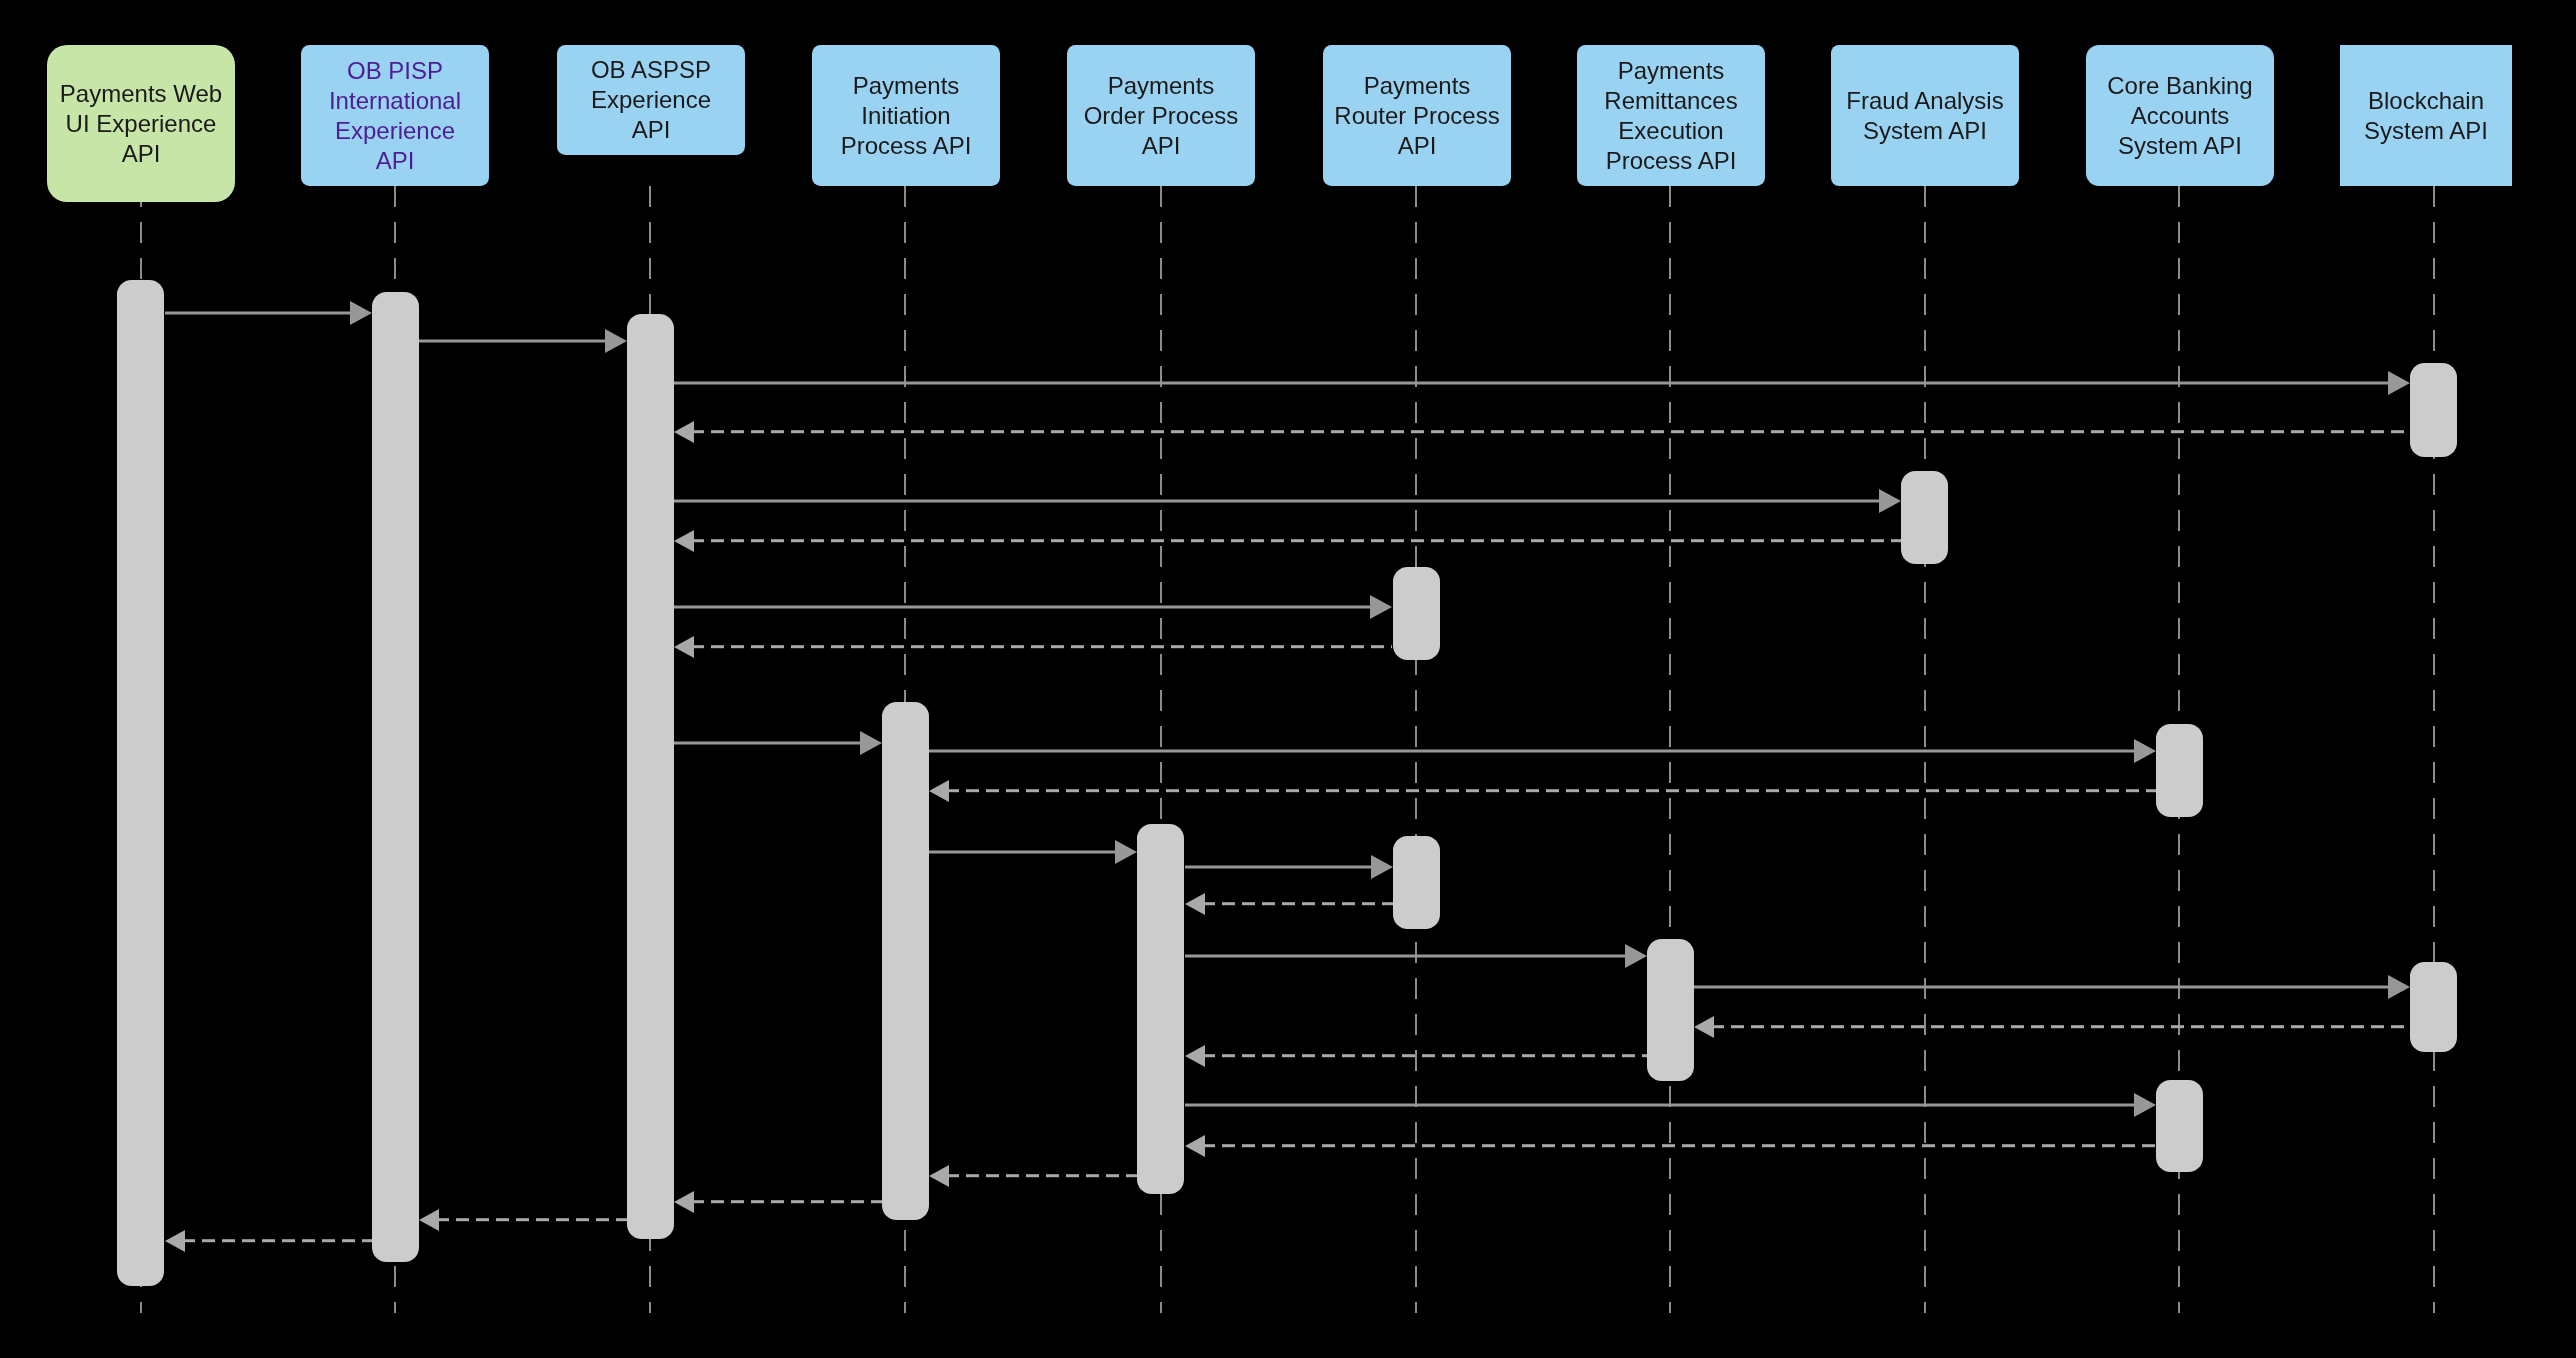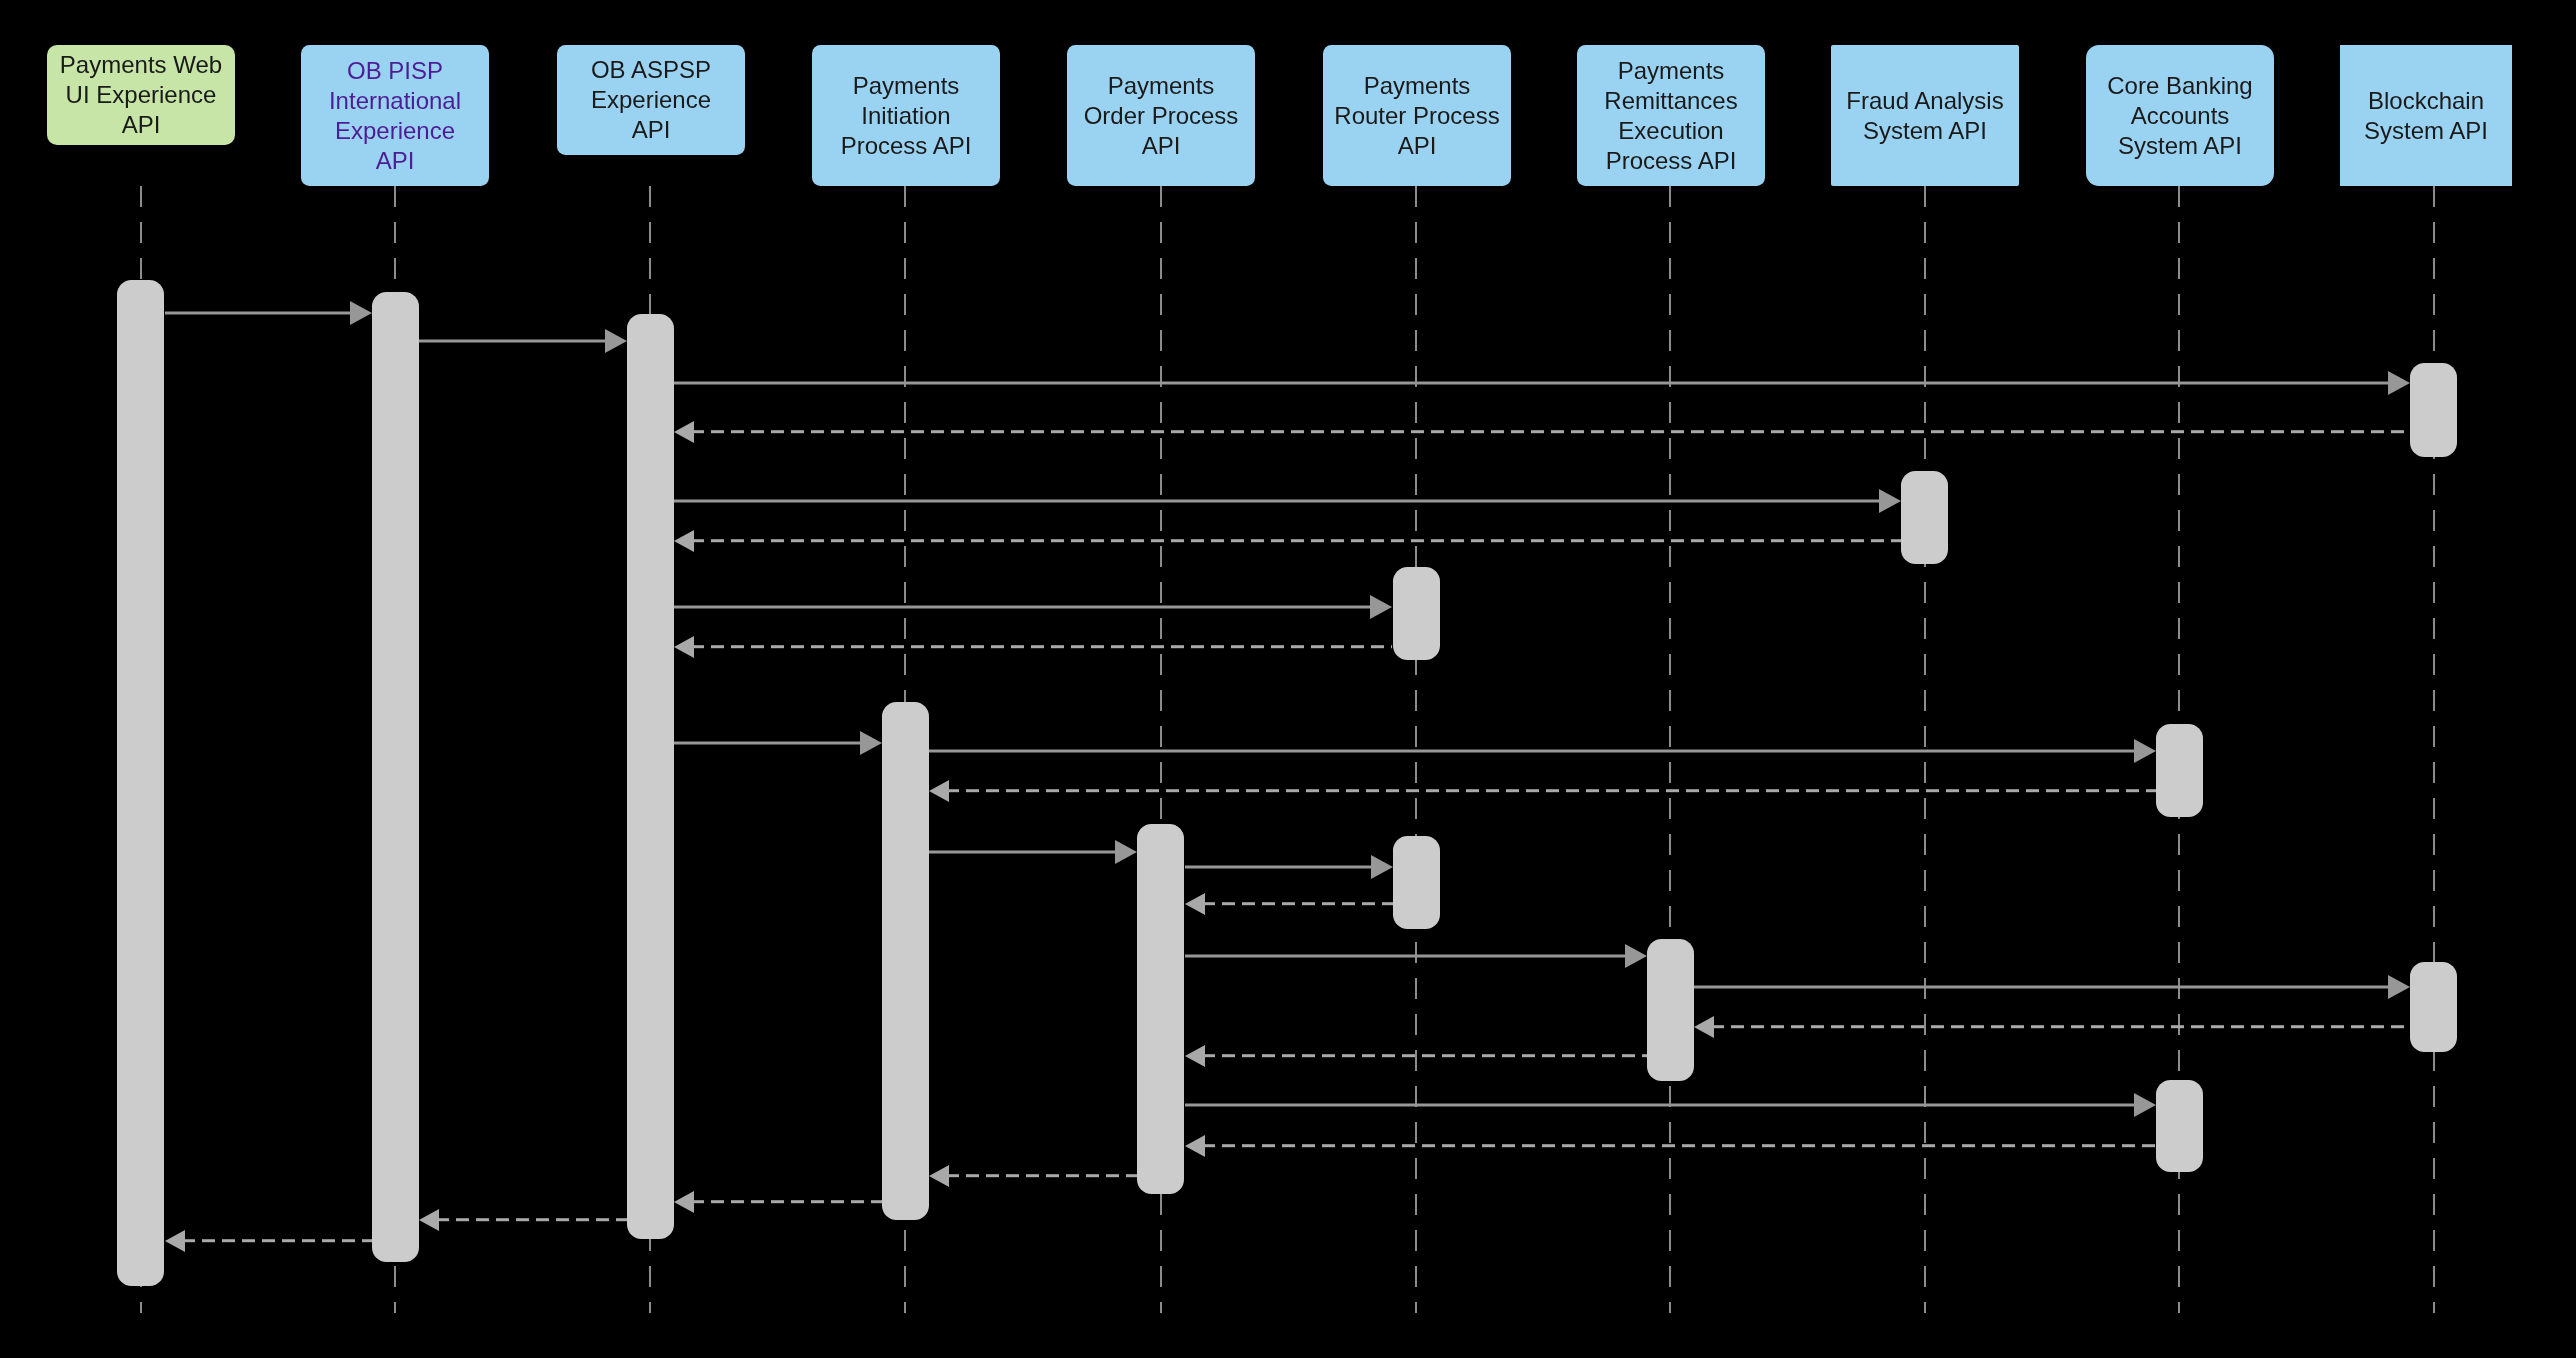--- a/index.html
+++ b/index.html
@@ -204,7 +204,7 @@
       <div class="shaft"></div>
       <div class="head"></div>
     </div>
-    <div class="head-box" style="left: 47px; top: 45px; width: 188px; height: 100px; border-radius: 10px; background: rgb(198, 229, 166);">
+    <div class="head-box" style="left: 47px; top: 45px; width: 188px; height: 157px; border-radius: 20px; background: rgb(198, 229, 166);">
       <div class="head-label" style="color: rgb(26, 26, 26);">Payments Web
 UI Experience
 API</div>

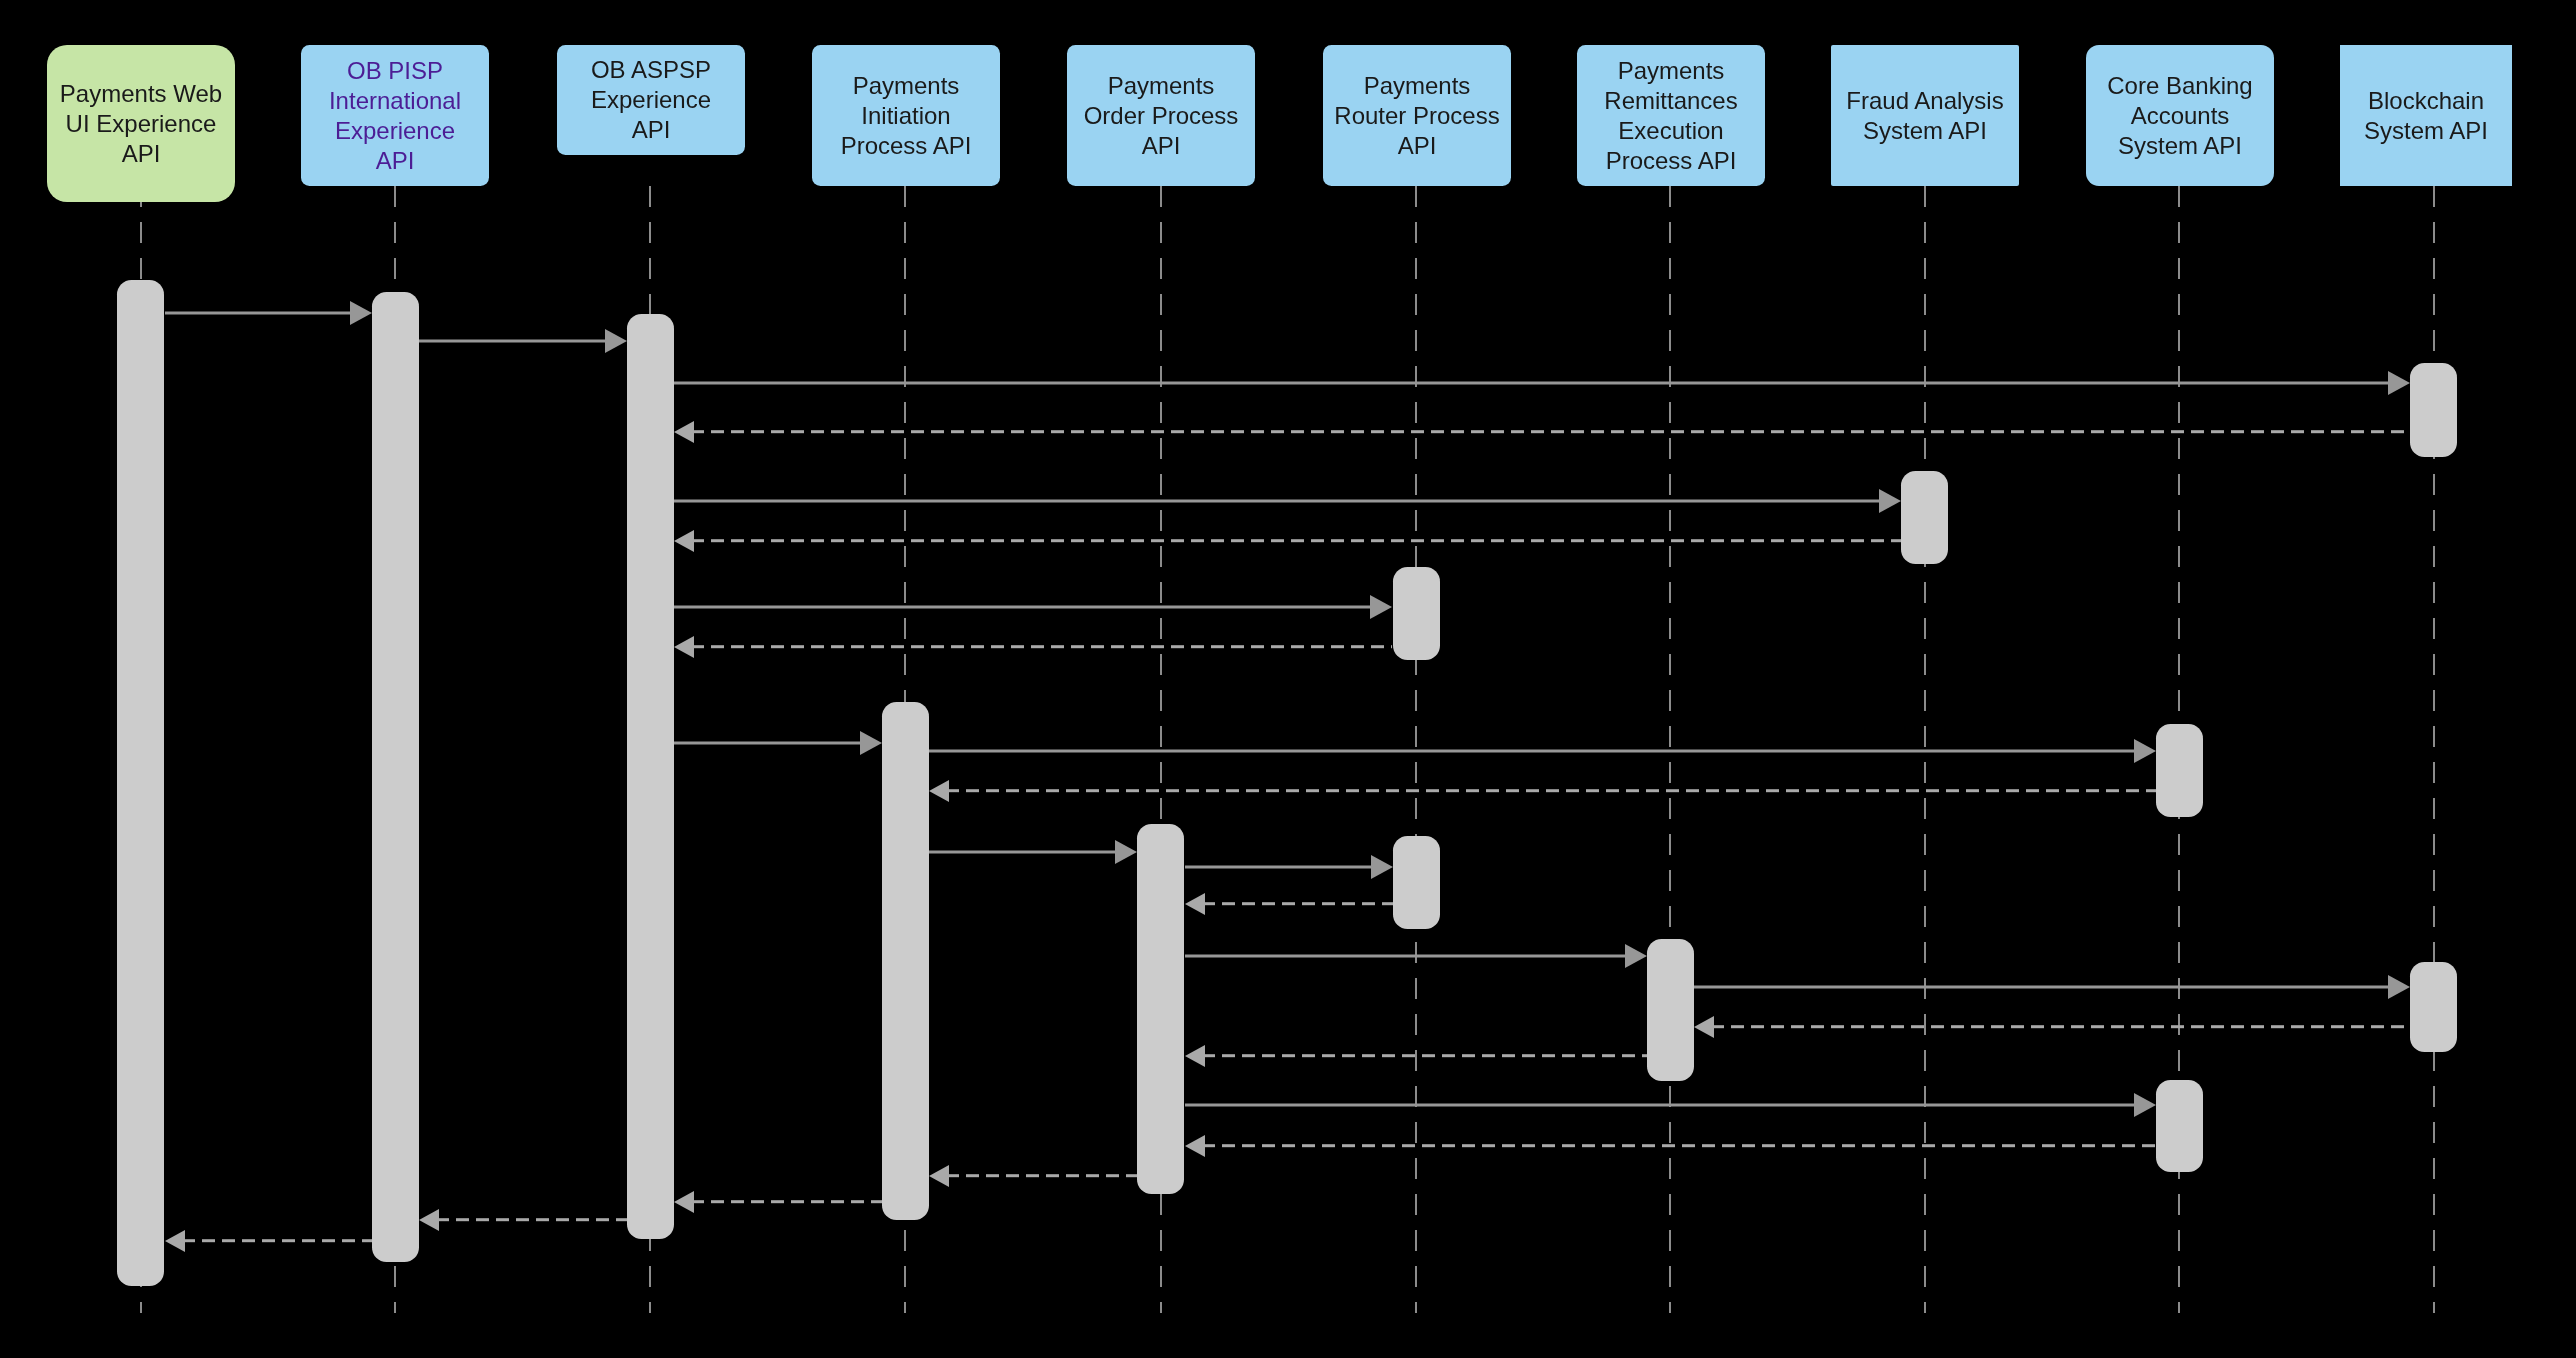--- a/index.html
+++ b/index.html
@@ -241,7 +241,7 @@
 Execution
 Process API</div>
     </div>
-    <div class="head-box" style="left: 1831px; top: 45px; width: 188px; height: 141px; border-radius: 2px; background: rgb(154, 211, 242);">
+    <div class="head-box" style="left: 1831px; top: 45px; width: 188px; height: 141px; border-radius: 8px; background: rgb(154, 211, 242);">
       <div class="head-label" style="color: rgb(26, 26, 26);">Fraud Analysis
 System API</div>
     </div>

